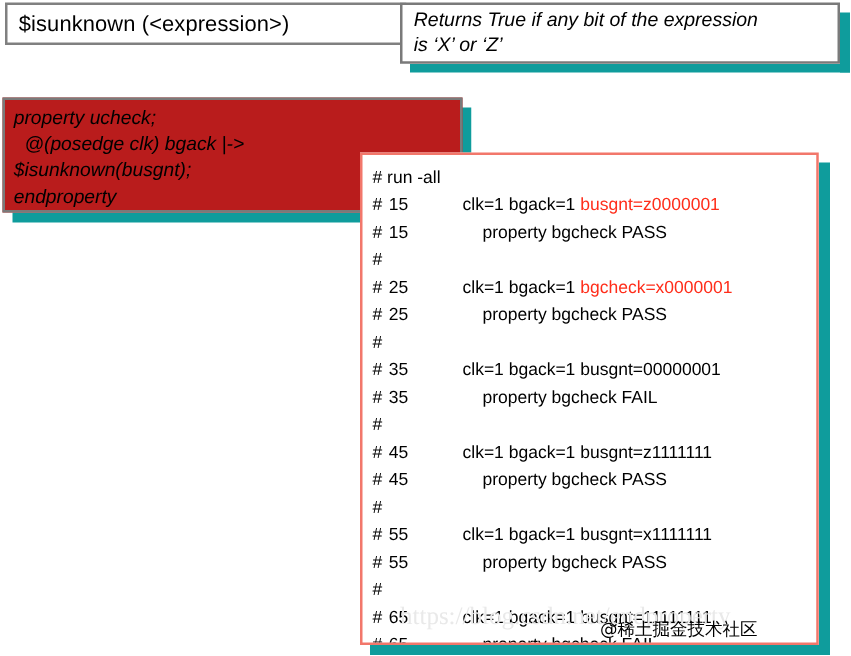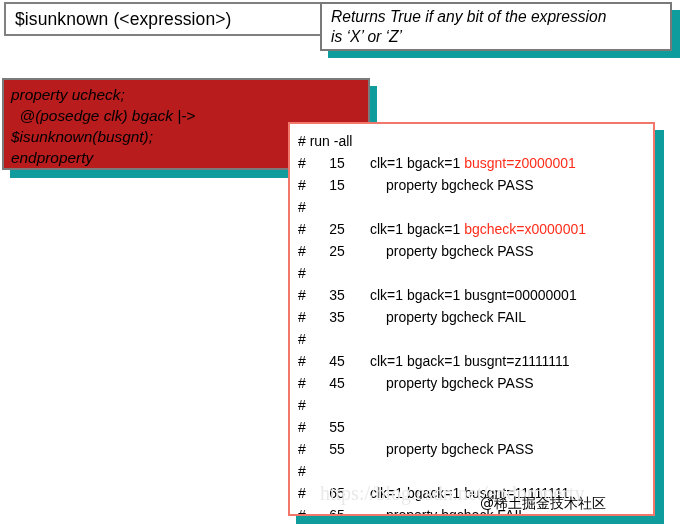--- a/index.html
+++ b/index.html
@@ -111,7 +111,7 @@
     line-height: 22px;
   }
   .hash   { width: 13px; display: inline-block; }
-  .tnum   { width: 52px; display: inline-block; text-align: center; }
+  .tnum   { width: 52px; display: inline-block; text-align: left; }
   .gap    { display: inline-block; width: 7px; }
   .rest   { display: inline-block; }
   .red    { color: #ff2d1a; }

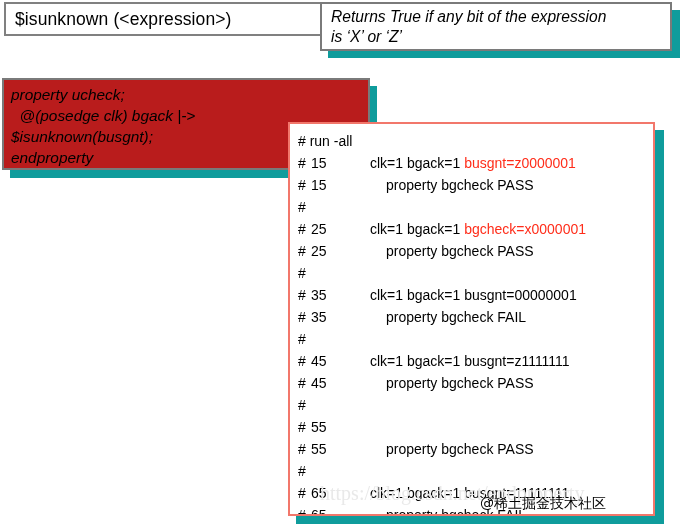--- a/index.html
+++ b/index.html
@@ -184,7 +184,7 @@
       <div class="cline"><span class="hash">#</span><span class="tnum">45</span><span class="gap"></span><span class="rest">clk=1 bgack=1 busgnt=z1111111</span></div>
       <div class="cline"><span class="hash">#</span><span class="tnum">45</span><span class="gap"></span><span class="rest indent2">property bgcheck PASS</span></div>
       <div class="cline"><span class="hash">#</span><span class="tnum"></span><span class="gap"></span><span class="rest"></span></div>
-      <div class="cline"><span class="hash">#</span><span class="tnum">55</span><span class="gap"></span></div>
+      <div class="cline"><span class="hash">#</span><span class="tnum">55</span><span class="gap"></span><span class="rest">clk=1 bgack=1 busgnt=x1111111</span></div>
       <div class="cline"><span class="hash">#</span><span class="tnum">55</span><span class="gap"></span><span class="rest indent2">property bgcheck PASS</span></div>
       <div class="cline"><span class="hash">#</span><span class="tnum"></span><span class="gap"></span><span class="rest"></span></div>
       <div class="cline"><span class="hash">#</span><span class="tnum">65</span><span class="gap"></span><span class="rest">clk=1 bgack=1 busgnt=11111111</span></div>

